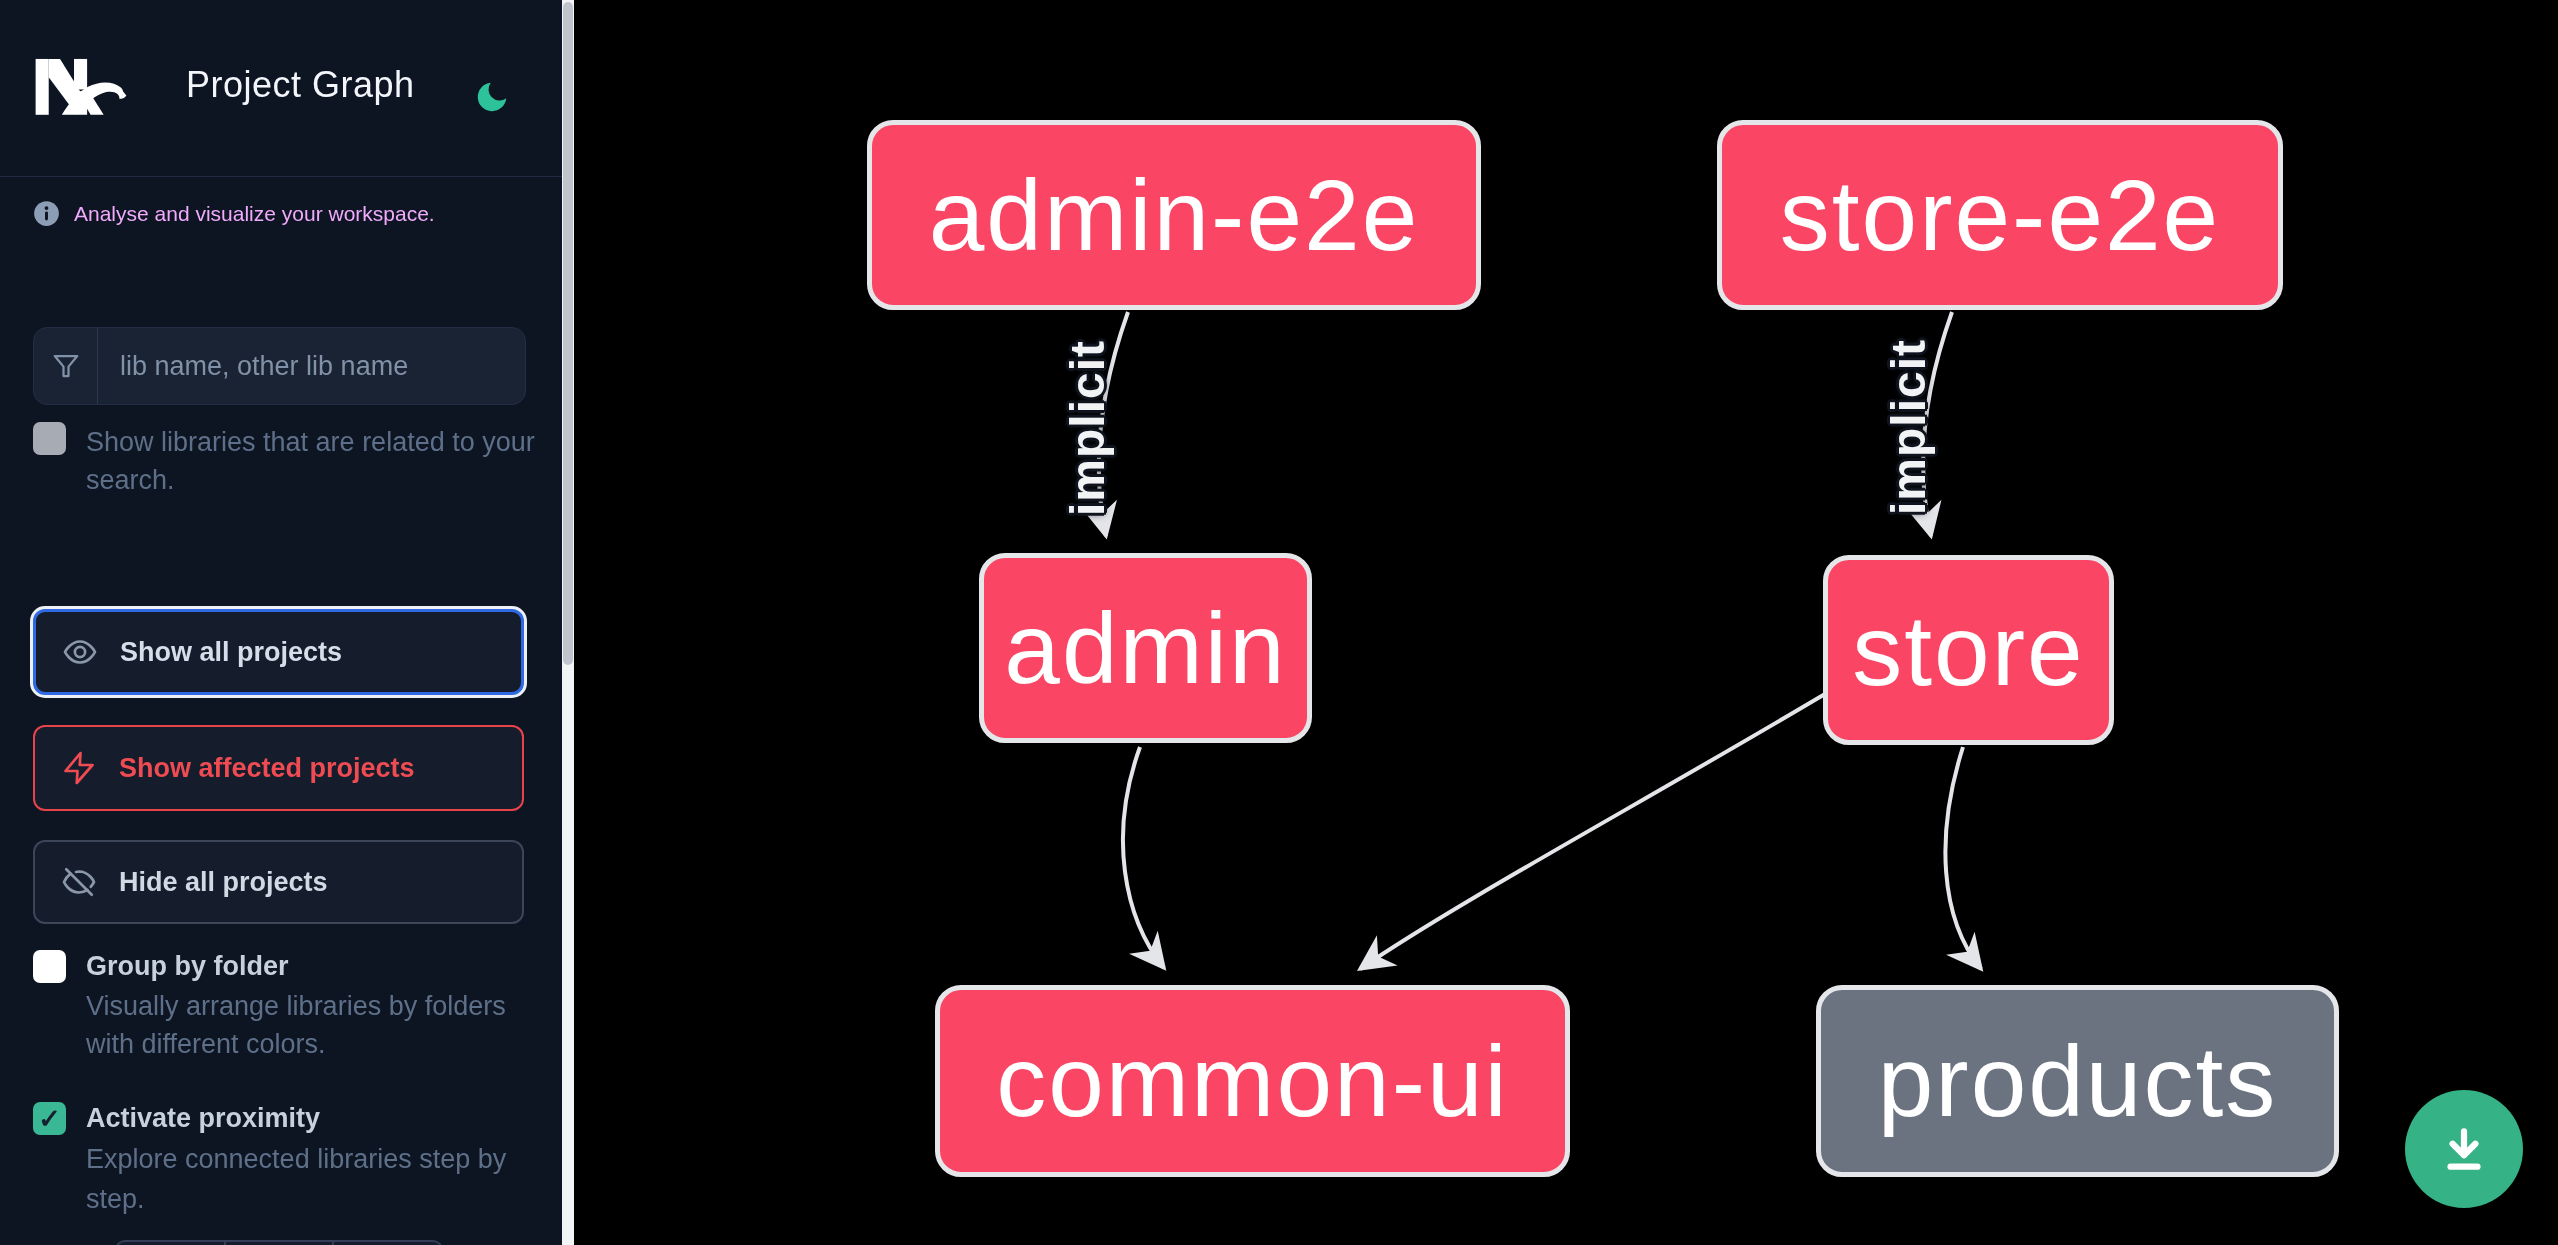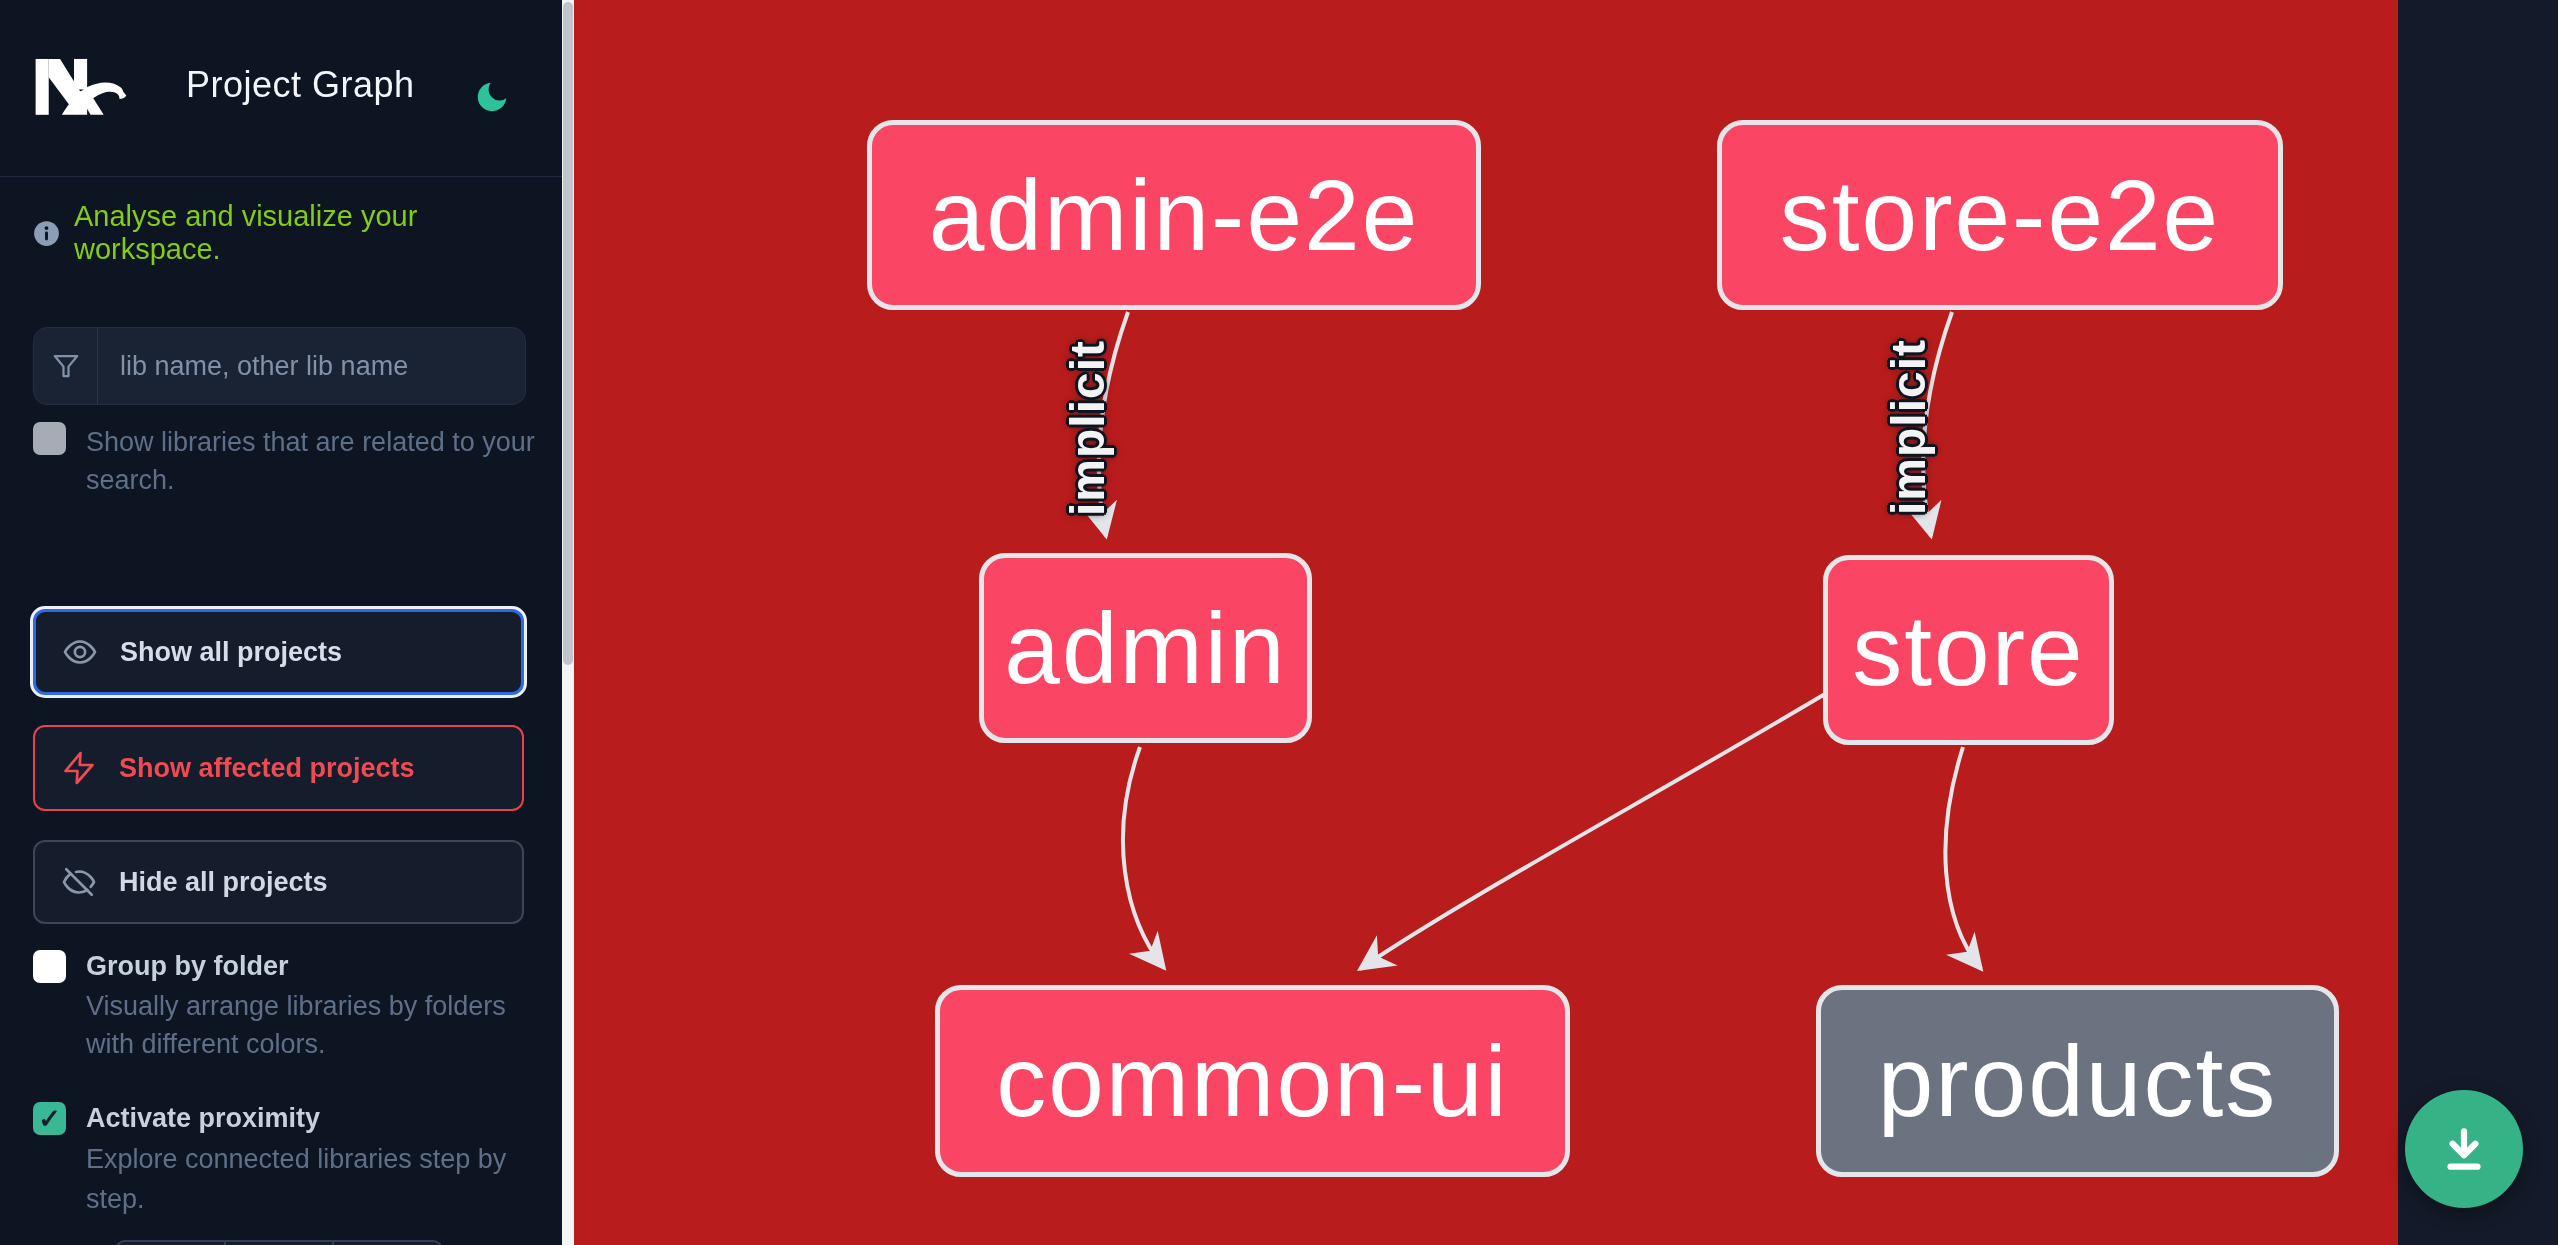--- a/index.html
+++ b/index.html
@@ -19,7 +19,7 @@
 
   .tagline-row{position:absolute;left:33px;top:200px;display:flex;align-items:center;gap:14px;}
   .tagline-row svg{flex:0 0 auto;}
-  .tagline{font-size:29px;color:#84cc16;}
+  .tagline{font-size:21px;color:#f0abfc;}
 
   .search{position:absolute;left:33px;top:327px;width:491px;height:76px;background:#1a2333;
     border:1px solid #232e44;border-radius:14px;display:flex;align-items:stretch;overflow:hidden;}

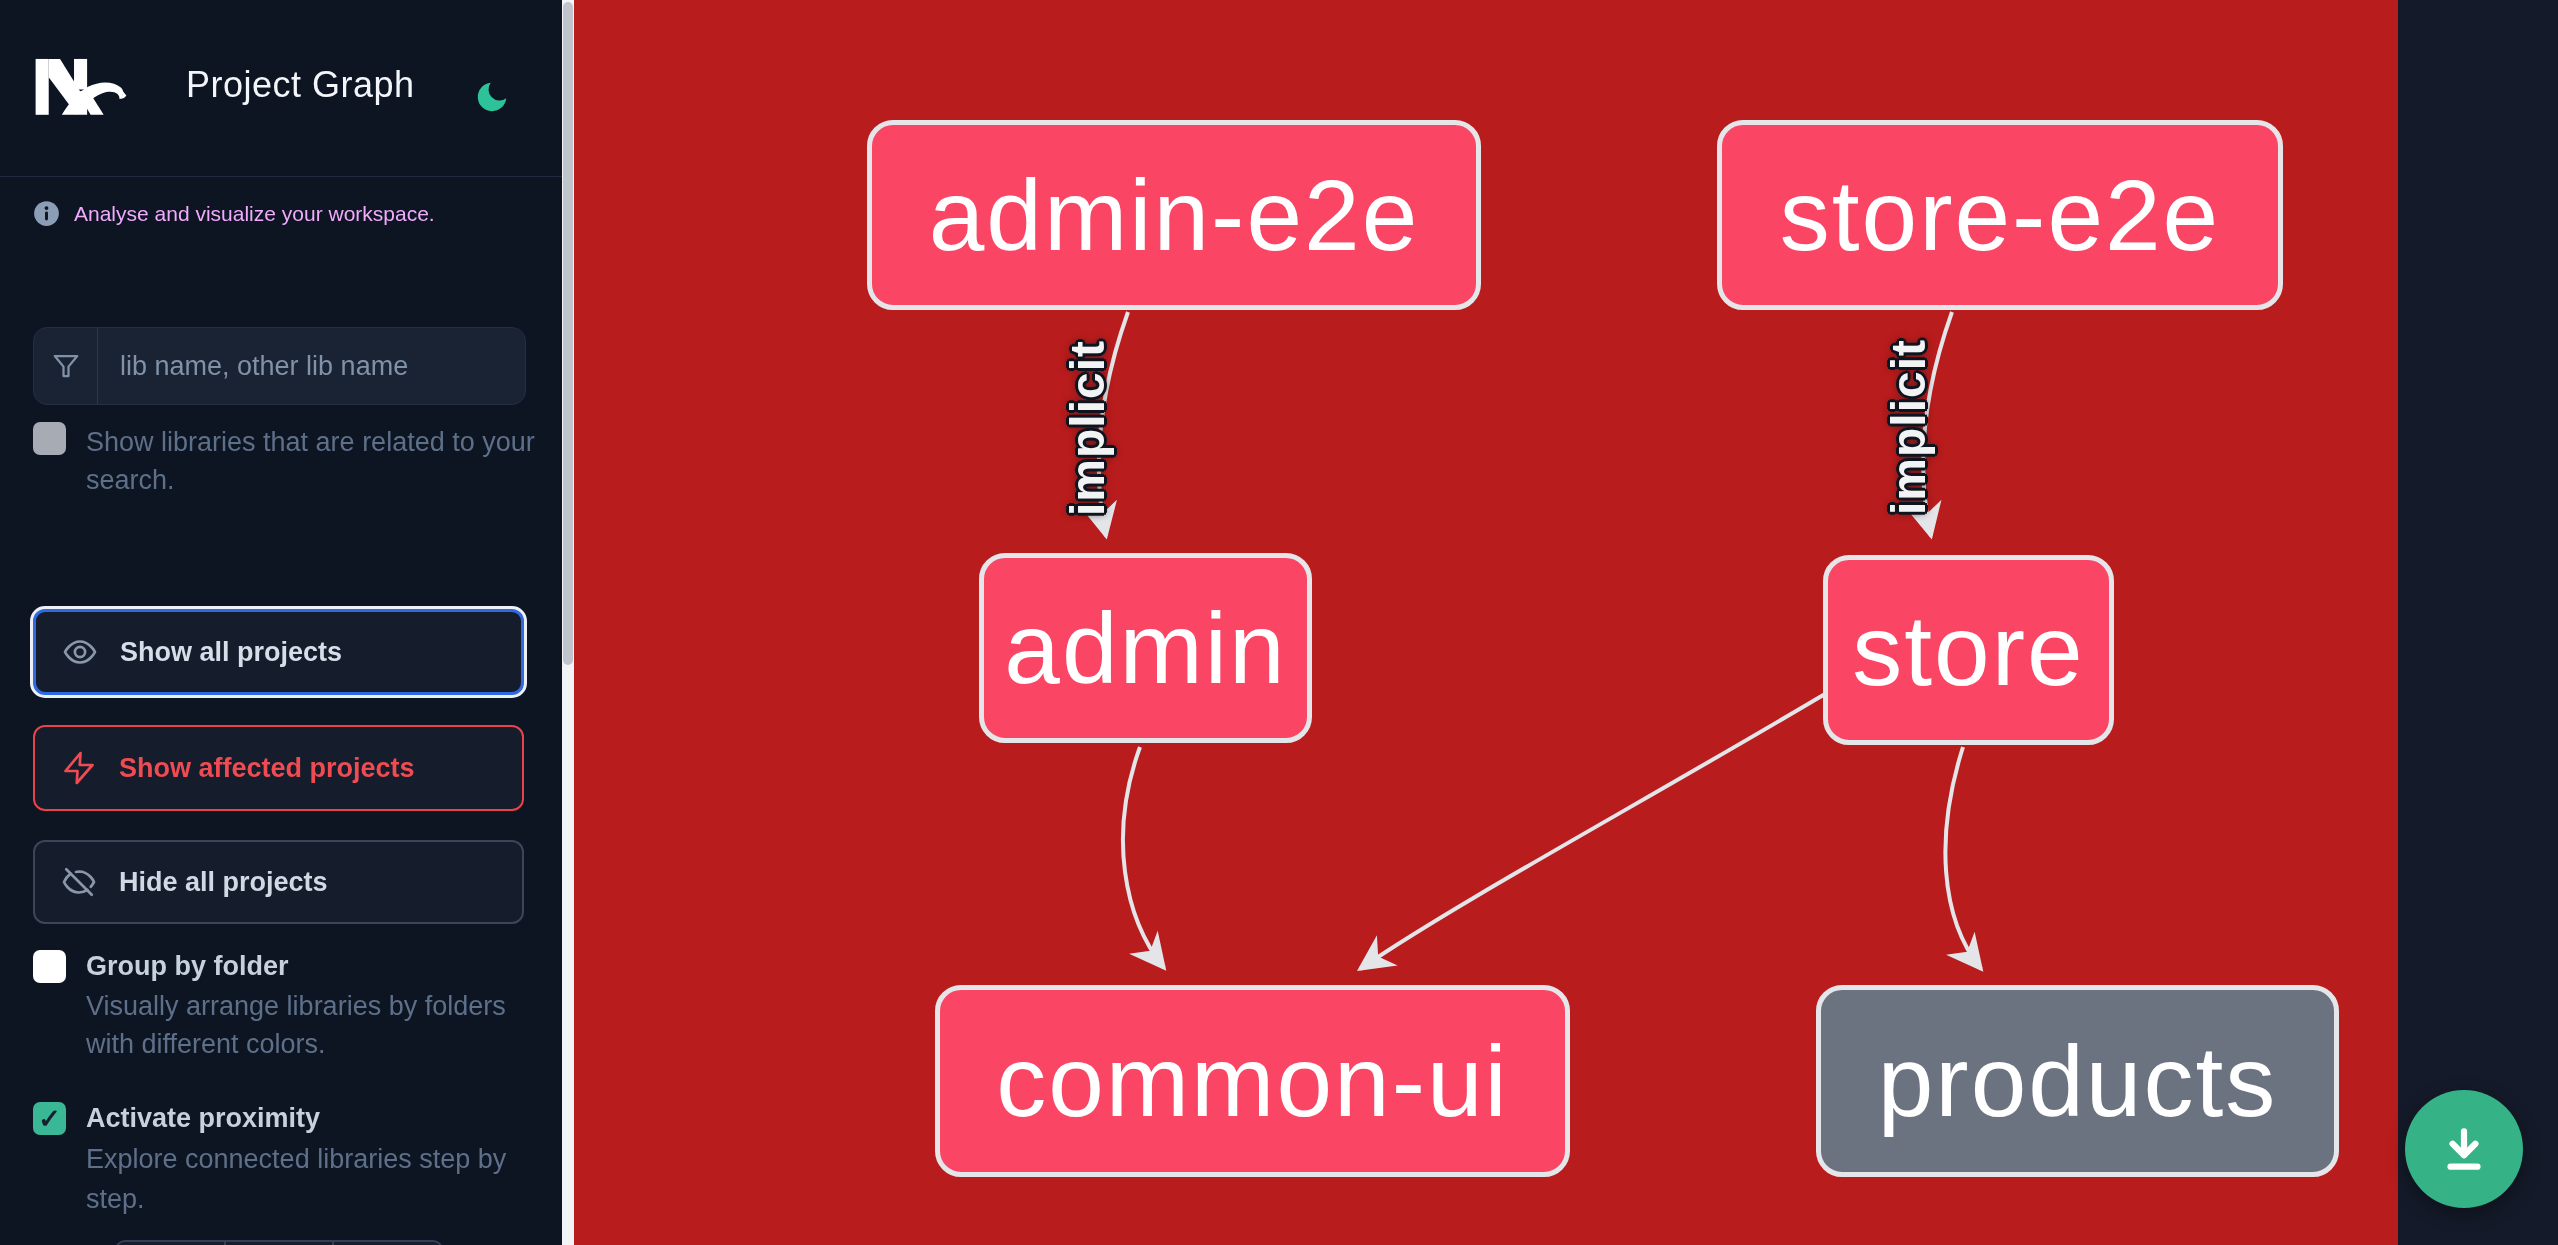--- a/index.html
+++ b/index.html
@@ -58,7 +58,7 @@
   .scroll-thumb{position:absolute;left:1px;top:2px;width:10px;height:663px;border-radius:5px;background:#c0c4cc;}
 
   
-  .canvas{position:absolute;left:574px;top:0;width:1824px;height:1245px;background:#b91c1c;}
+  .canvas{position:absolute;left:574px;top:0;width:1984px;height:1245px;background:#000000;}
   .edges{position:absolute;left:0;top:0;}
   .node{position:absolute;display:flex;align-items:center;justify-content:center;
     border:5px solid #e5e6e9;border-radius:26px;box-sizing:border-box;

